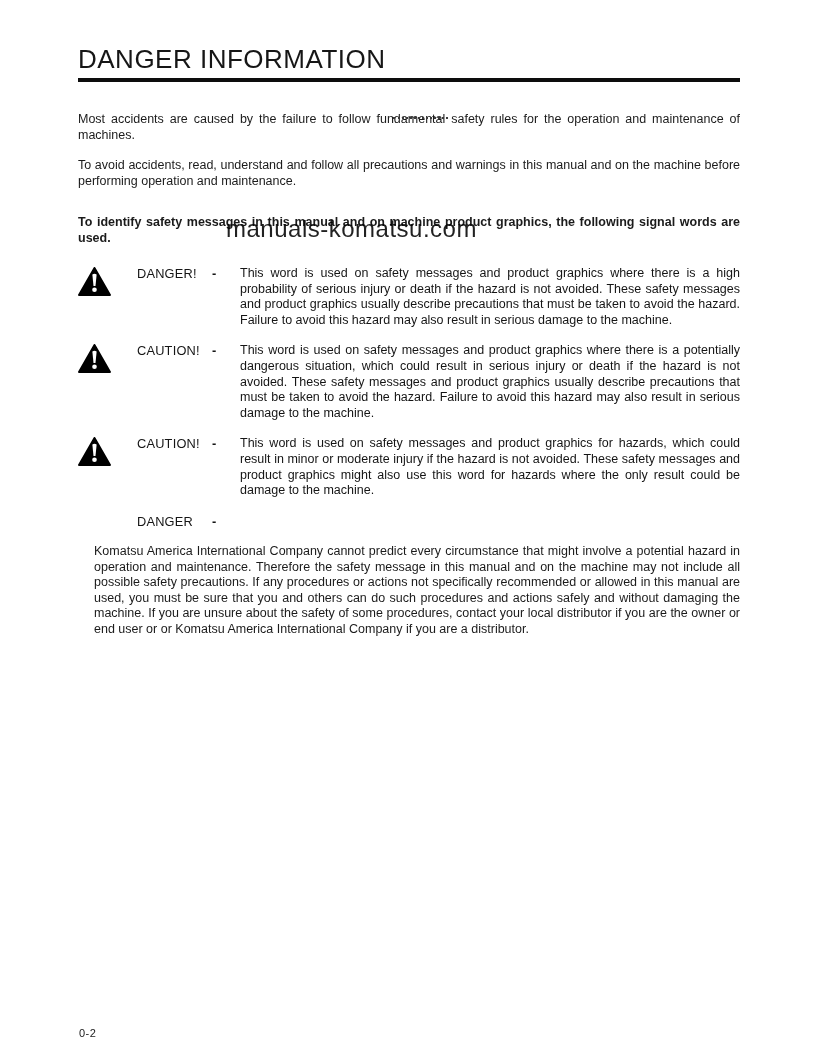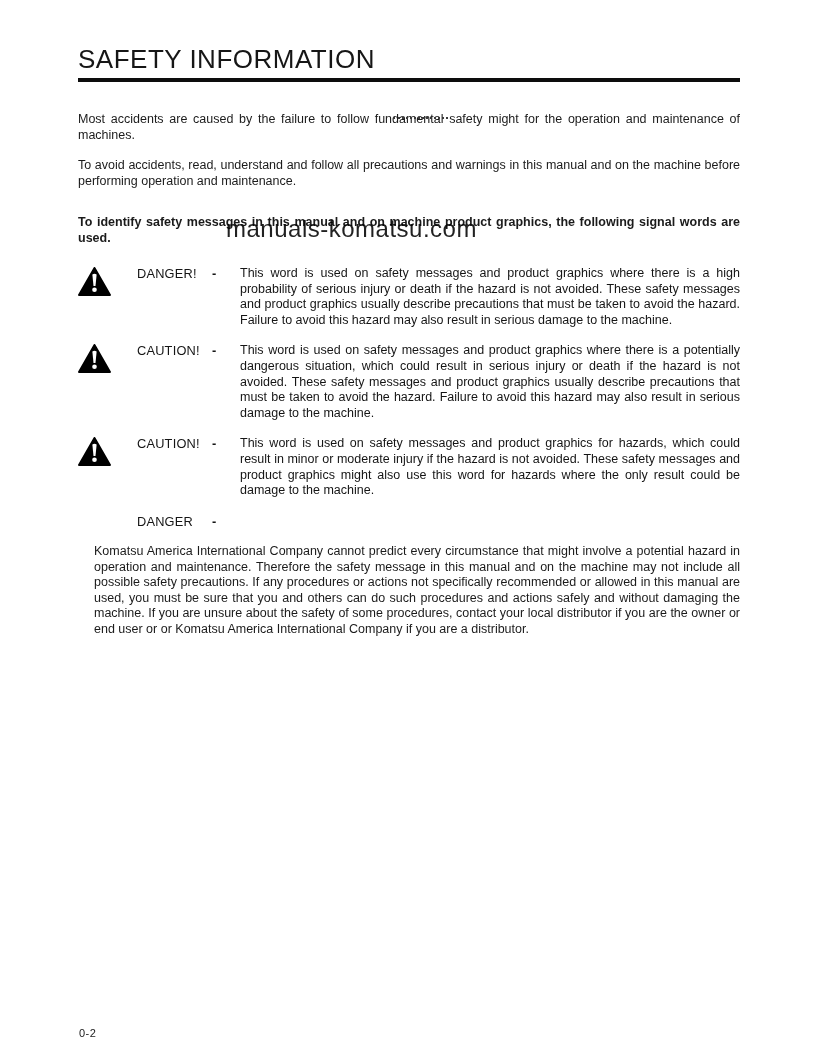--- a/index.html
+++ b/index.html
@@ -103,7 +103,7 @@
 
 <div class="page">
 
-  <h1 class="doc-title">SAFETY INFORMATION</h1>
+  <h1 class="doc-title">DANGER INFORMATION</h1>
   <div class="rule-artifact"></div>
 
   <div class="watermark">manuals-komatsu.com</div>

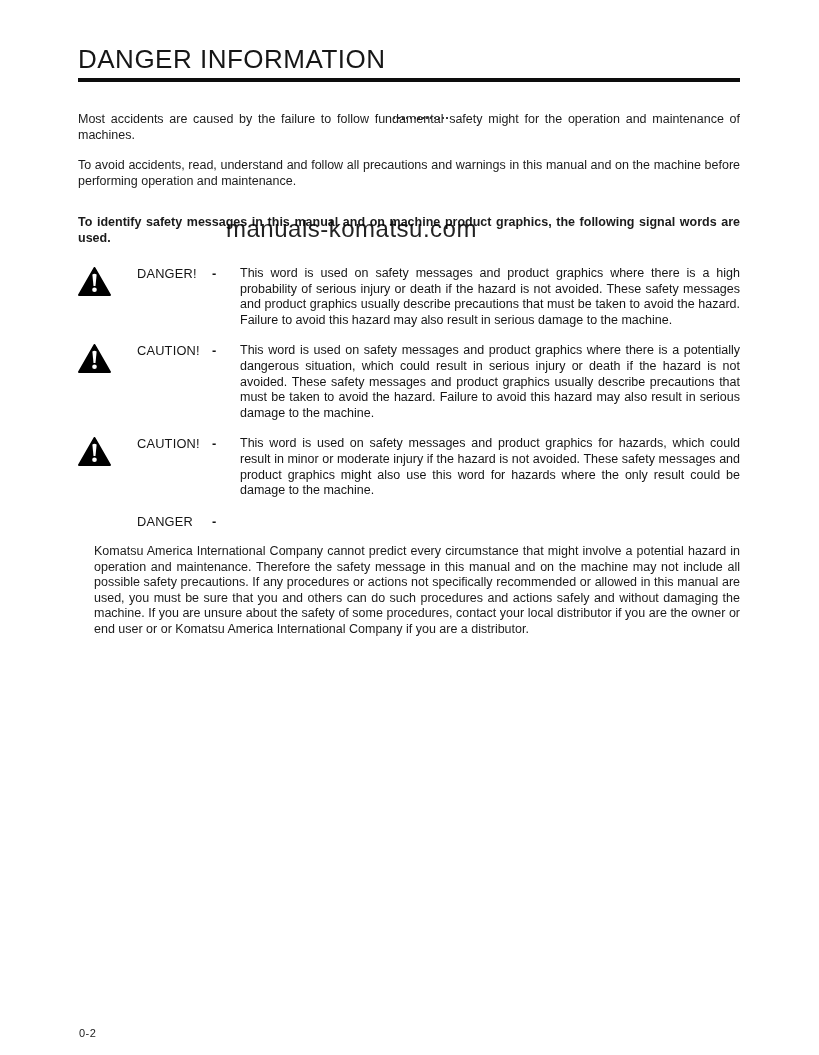--- a/index.html
+++ b/index.html
@@ -108,7 +108,7 @@
 
   <div class="watermark">manuals-komatsu.com</div>
 
-  <p class="body-text p1">Most accidents are caused by the failure to follow fundamental safety might for the operation and maintenance of machines.</p>
+  <p class="body-text p1">Most accidents are caused by the failure to follow fundamental safety rules for the operation and maintenance of machines.</p>
   <p class="body-text p2">To avoid accidents, read, understand and follow all precautions and warnings in this manual and on the machine before performing operation and maintenance.</p>
   <p class="body-text p3">To identify safety messages in this manual and on machine product graphics, the following signal words are used.</p>
 

